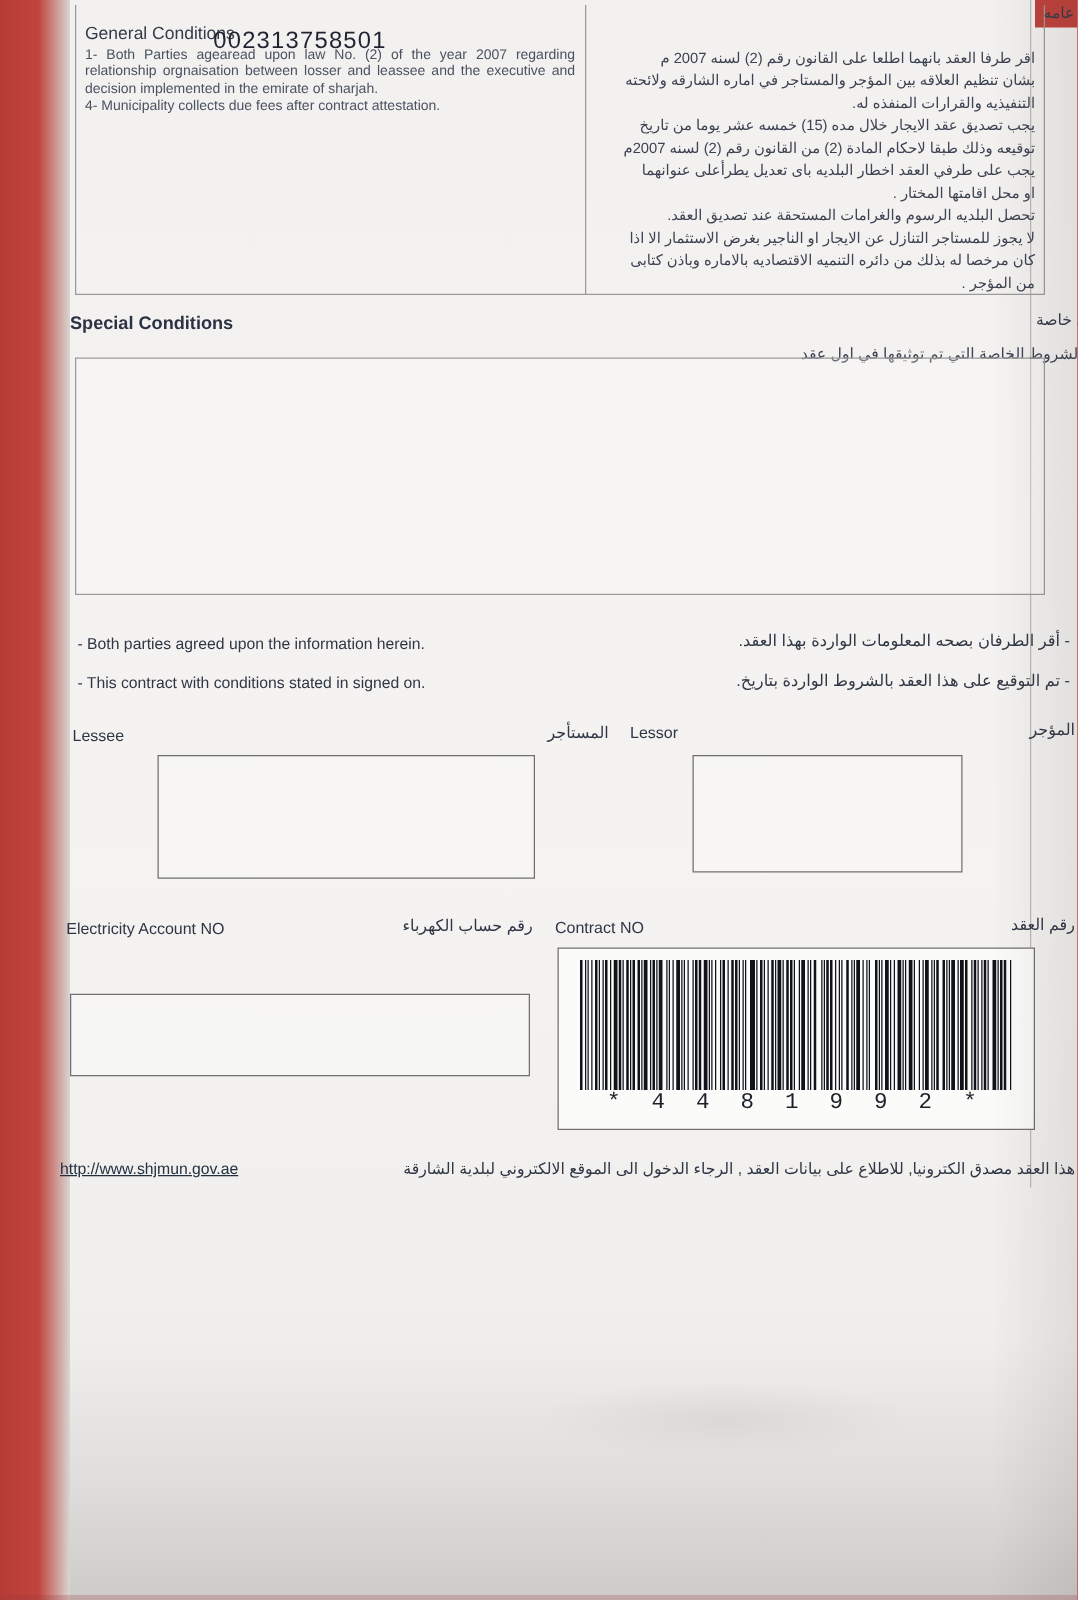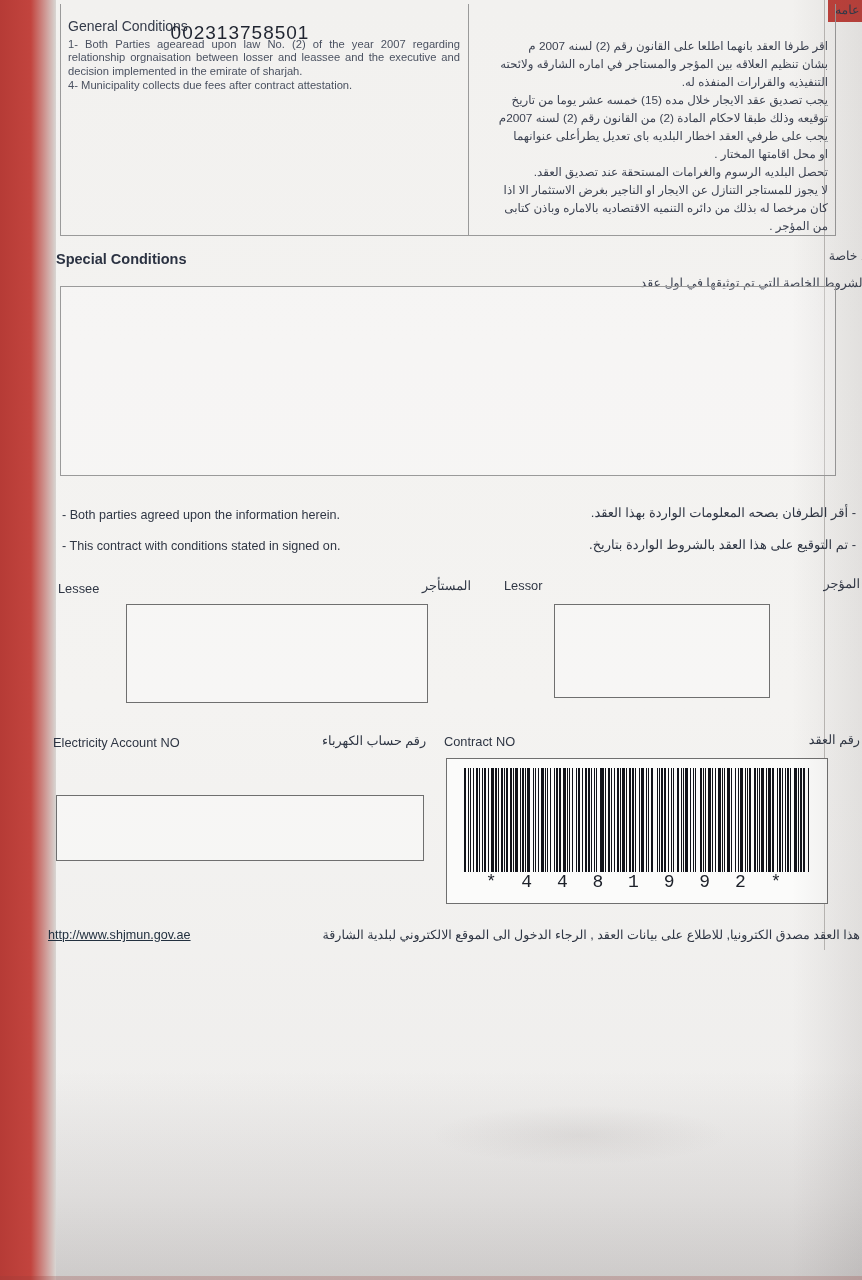--- a/index.html
+++ b/index.html
@@ -344,7 +344,7 @@
     <div class="agree-ar" style="top:537px">- تم التوقيع على هذا العقد بالشروط الواردة بتاريخ.</div>
 
     <div class="sig-label" style="left:2px; top:581px">Lessee</div>
-    <div class="sig-label ar" style="left:366px; top:578px">المستأجر</div>
+    <div class="sig-label ar" style="left:382px; top:578px">المستأجر</div>
     <div class="sig-box" style="left:70px; top:604px; width:302px; height:99px"></div>
 
     <div class="sig-label" style="left:448px; top:578px">Lessor</div>

